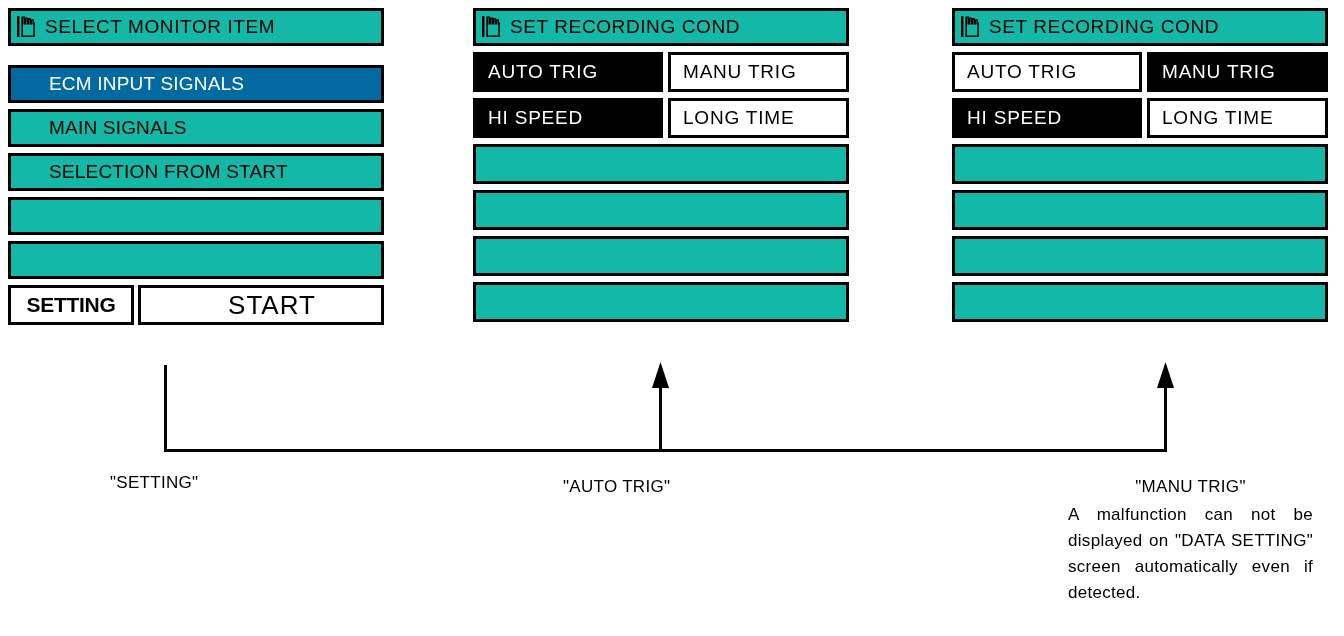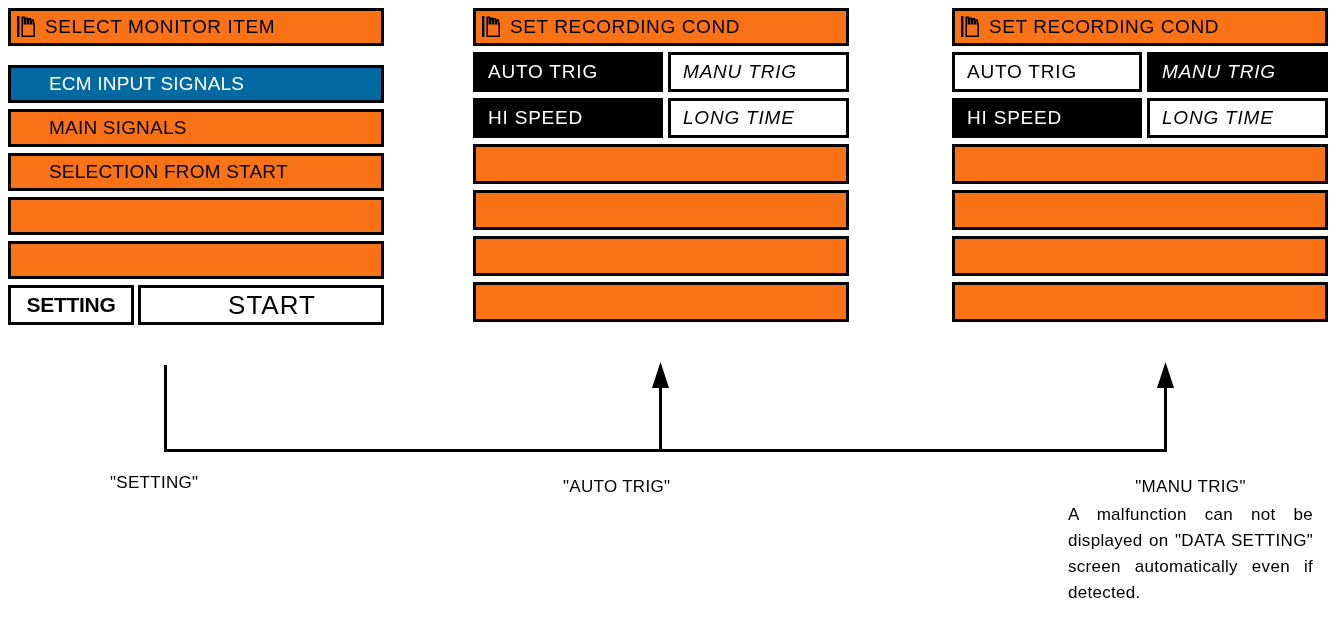--- a/index.html
+++ b/index.html
@@ -25,7 +25,7 @@
     position: relative;
     box-sizing: border-box;
     border: 3px solid #000;
-    background: #f97316;
+    background: #14b8a6;
     height: 38px;
     margin-bottom: 6px;
     display: flex;

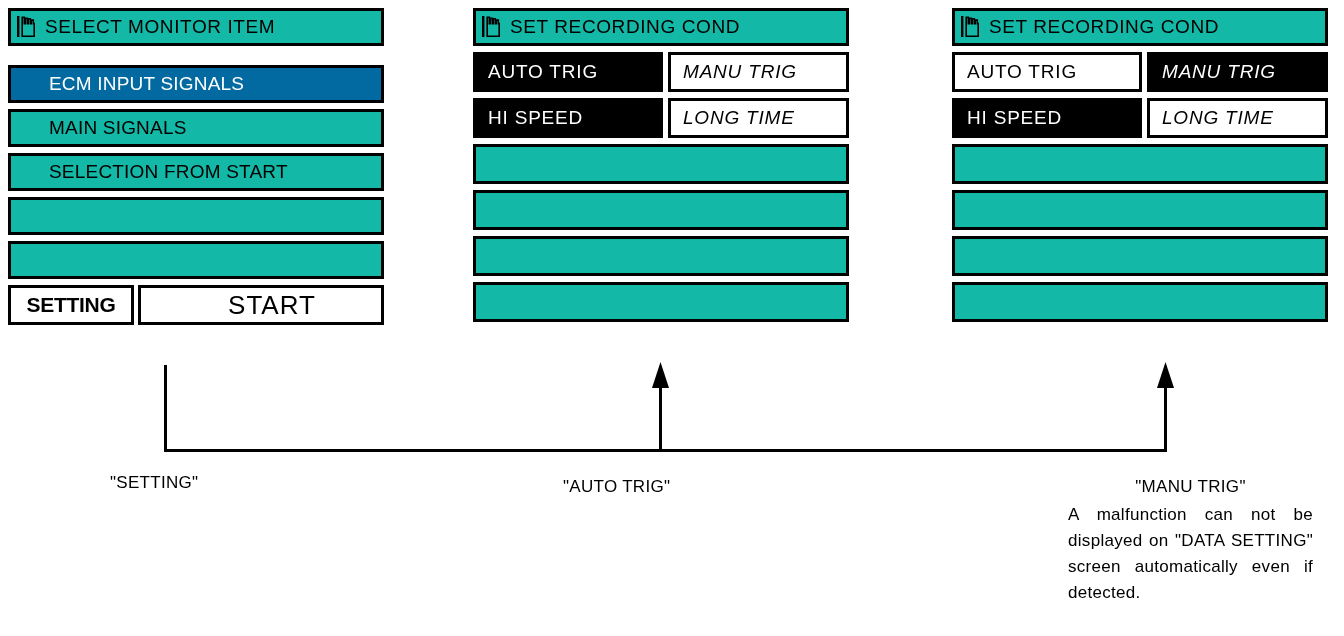--- a/index.html
+++ b/index.html
@@ -89,7 +89,7 @@
     color: #fff;
   }
   .split .cell.left  { width: 190px; }
-  .split .cell.right { width: 181px; font-style: italic; }
+  .split .cell.right { width: 181px; }
   .split .cell .row-label { font-size: 19px; letter-spacing: 0.8px; }
 
   

